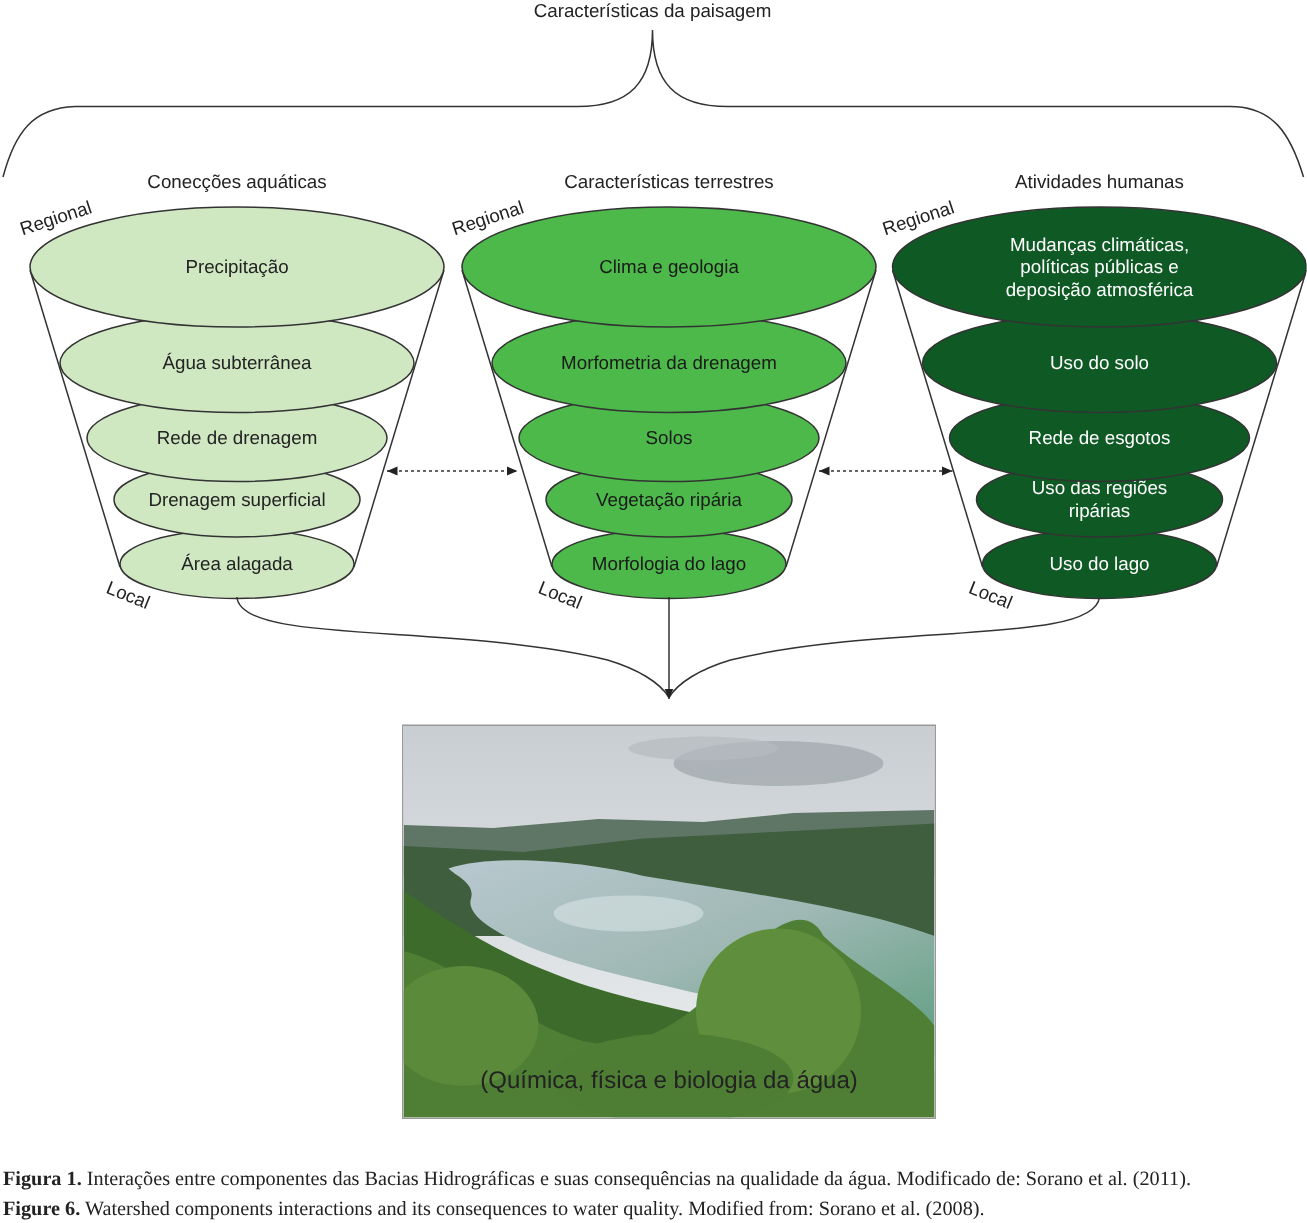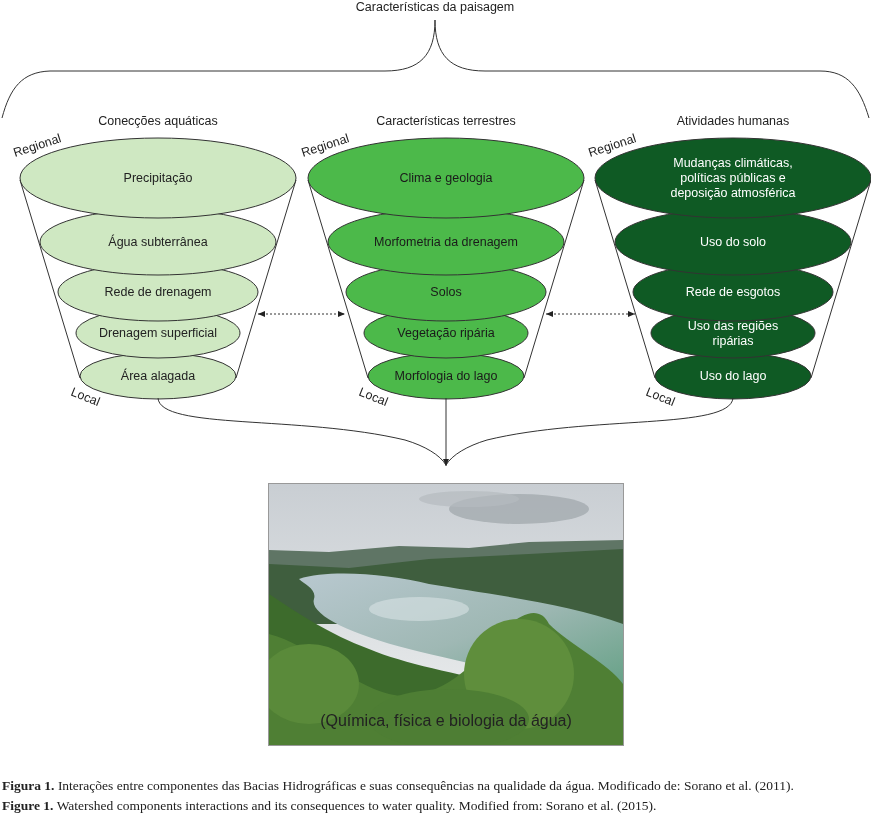--- a/index.html
+++ b/index.html
@@ -156,7 +156,7 @@
   <b>Figura 1.</b><span> Interações entre componentes das Bacias Hidrográficas e suas consequências na qualidade da água. Modificado de: Sorano et al. (2011).</span>
 </div>
 <div class="caption" style="top:798px; left:2px;">
-  <b>Figure 1.</b><span> Watershed components interactions and its consequences to water quality. Modified from: Sorano et al. (2015).</span>
+  <b>Figure 6.</b><span> Watershed components interactions and its consequences to water quality. Modified from: Sorano et al. (2015).</span>
 </div>
 
 </body></html>

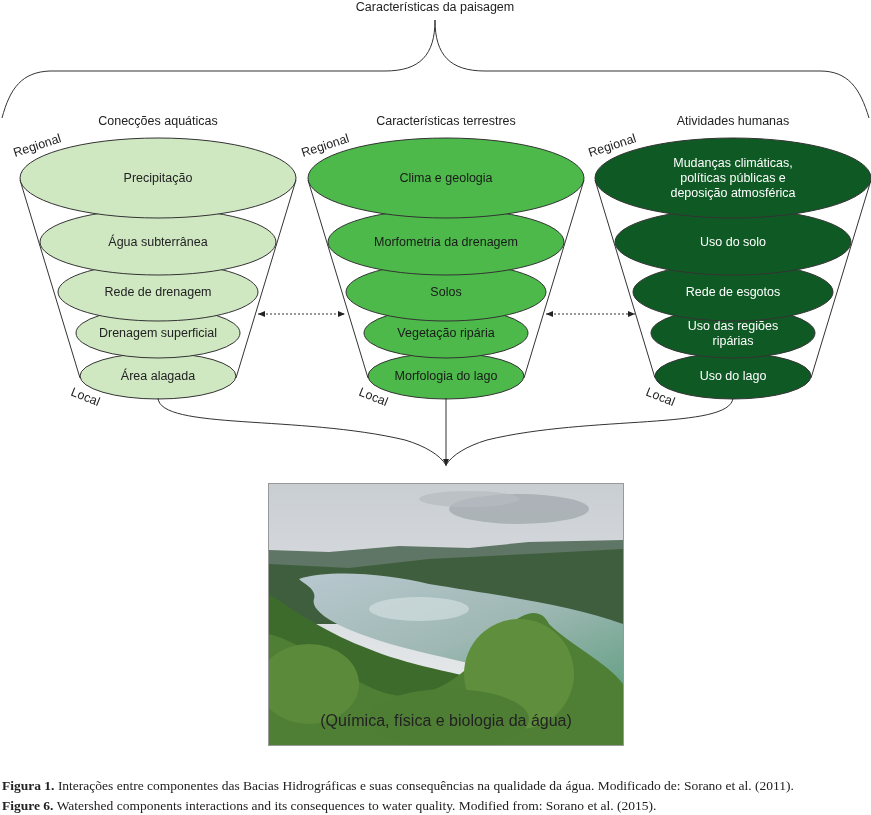--- a/index.html
+++ b/index.html
@@ -156,7 +156,7 @@
   <b>Figura 1.</b><span> Interações entre componentes das Bacias Hidrográficas e suas consequências na qualidade da água. Modificado de: Sorano et al. (2011).</span>
 </div>
 <div class="caption" style="top:798px; left:2px;">
-  <b>Figure 6.</b><span> Watershed components interactions and its consequences to water quality. Modified from: Sorano et al. (2015).</span>
+  <b>Figure 6.</b><span> Watershed components interactions and its consequences to water quality. Modified from: Sorano et al. (2008).</span>
 </div>
 
 </body></html>

